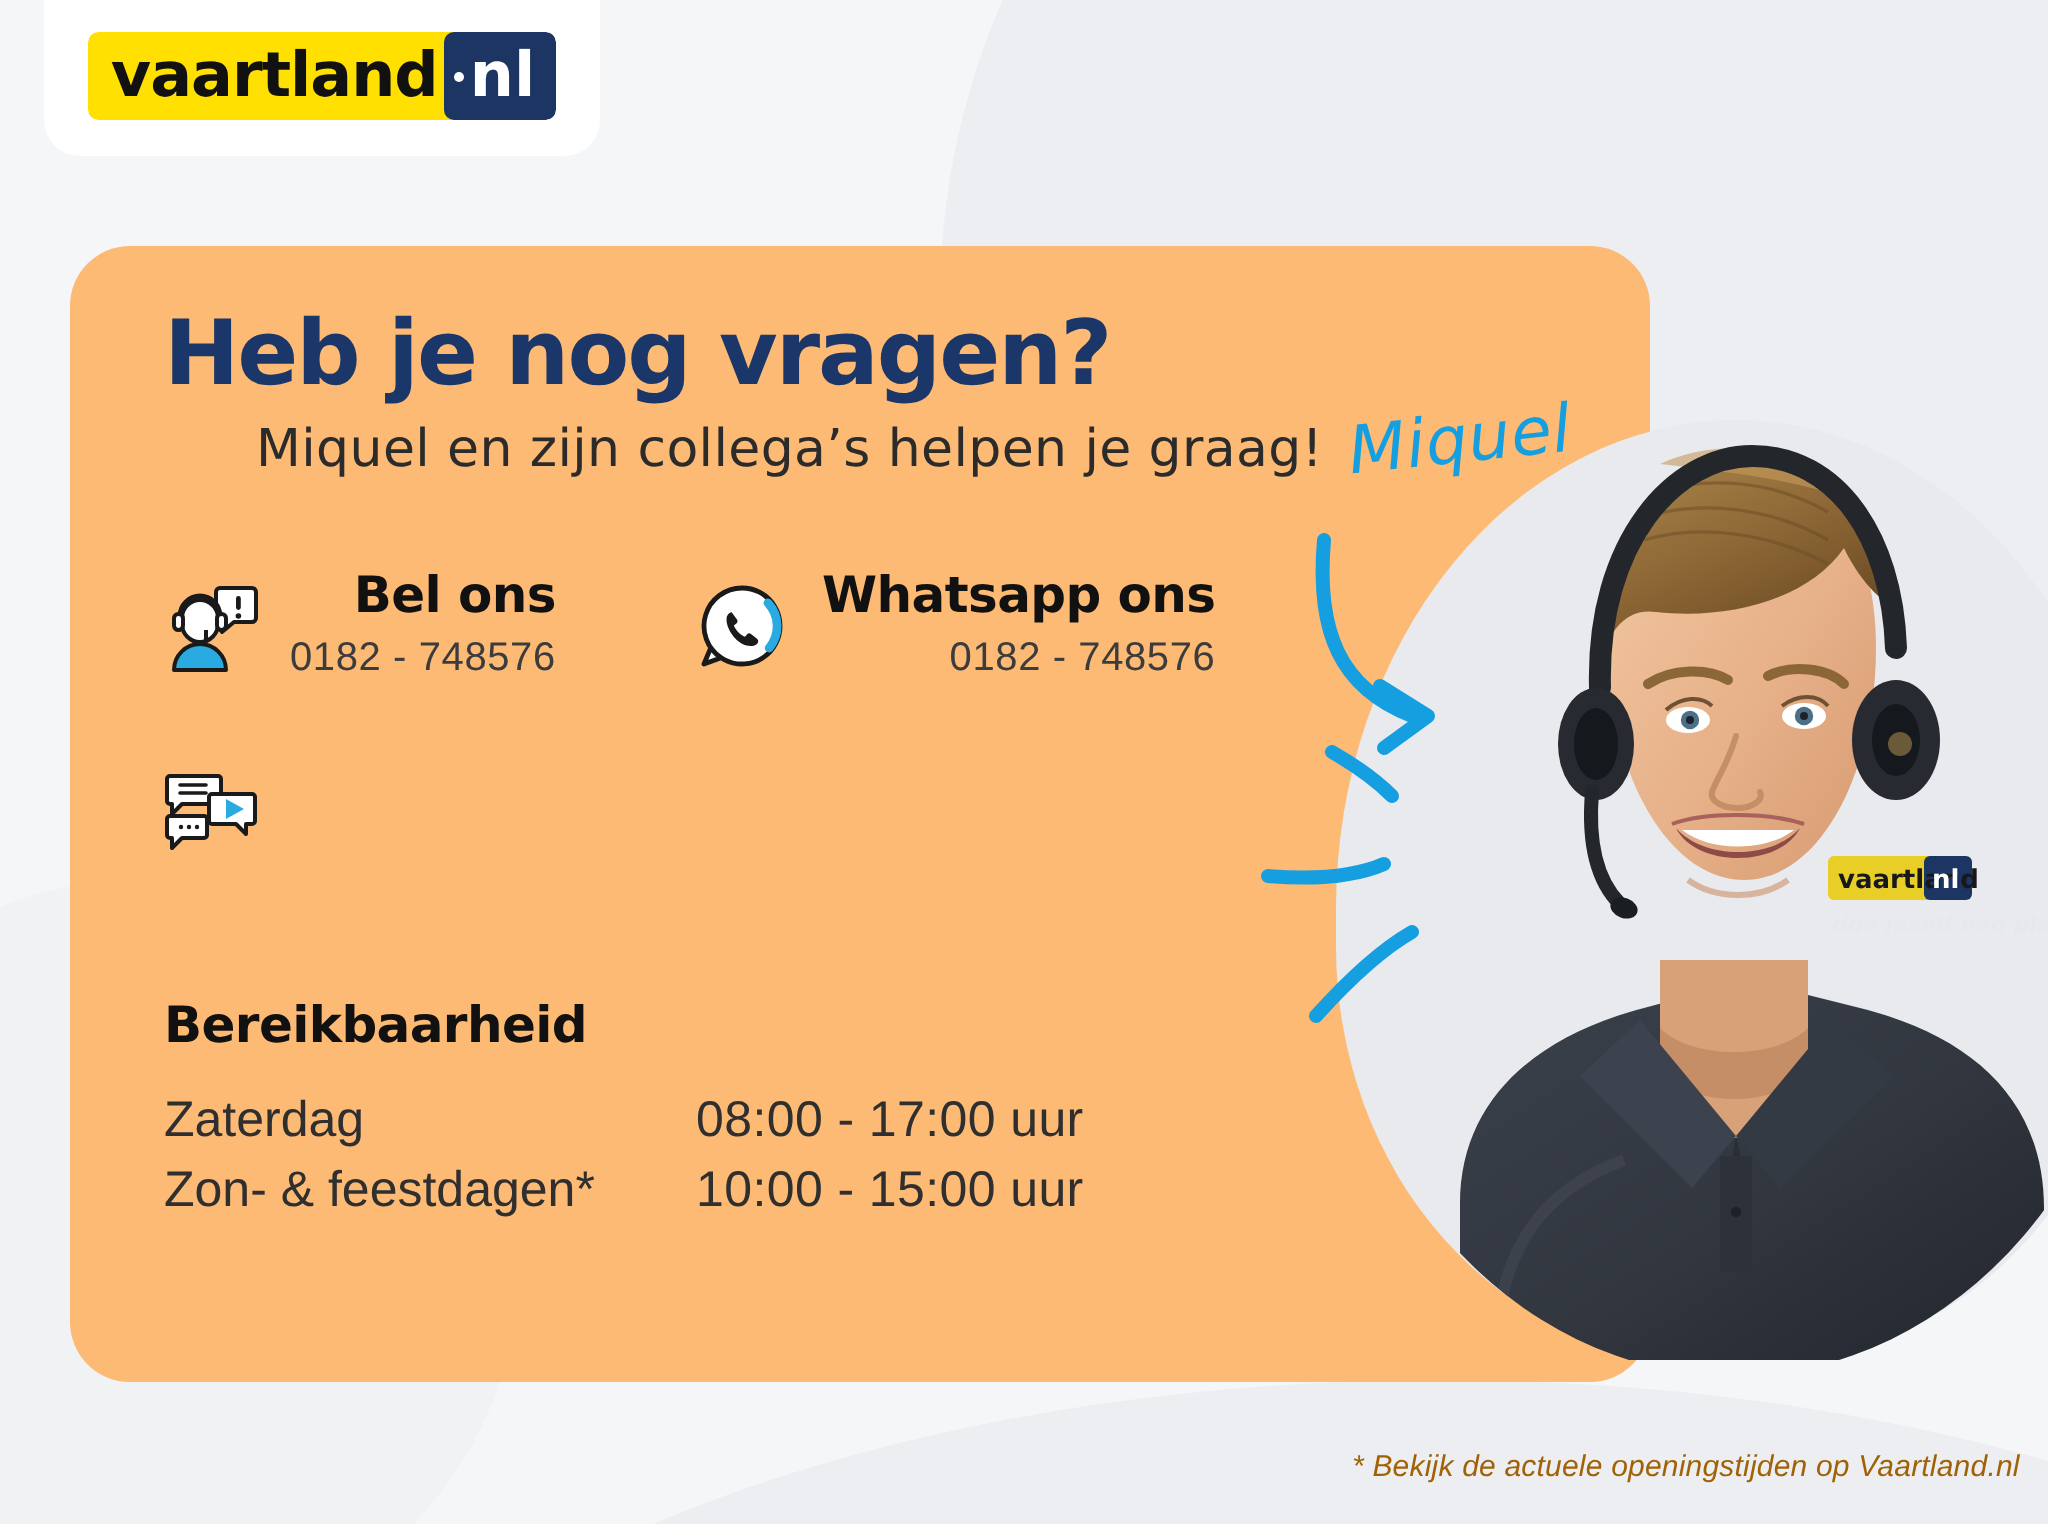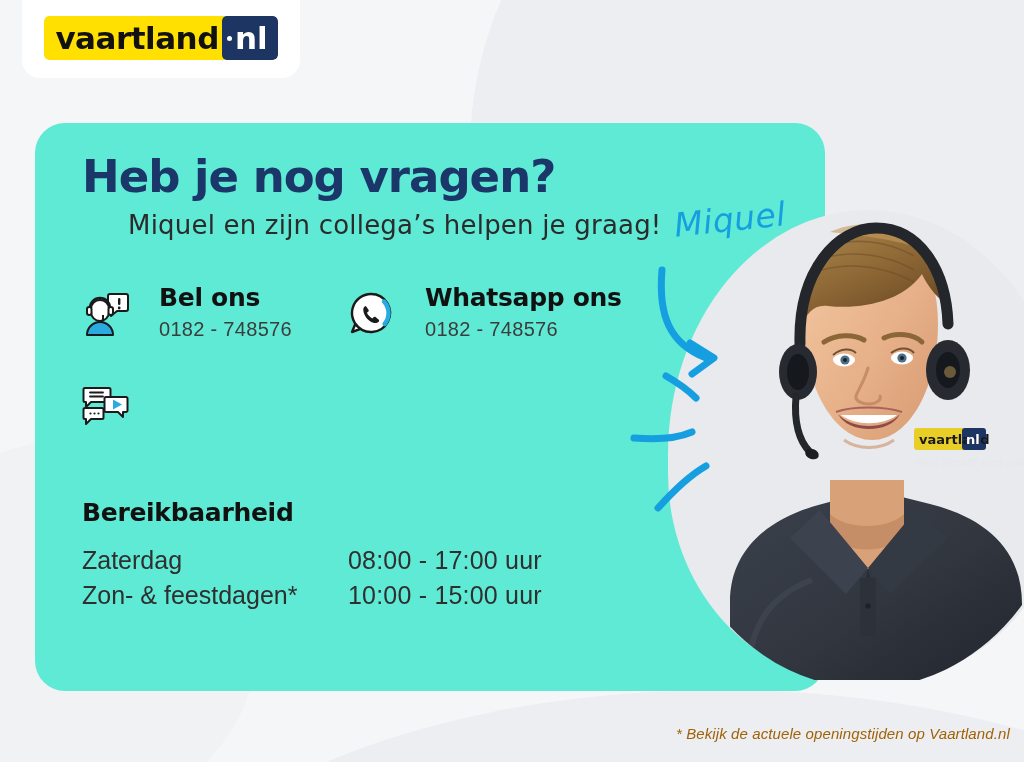--- a/index.html
+++ b/index.html
@@ -115,7 +115,7 @@
     top: 123px;
     width: 790px;
     height: 568px;
-    background: #5eead4;
+    background: #fdba74;
     border-radius: 30px;
   }
 

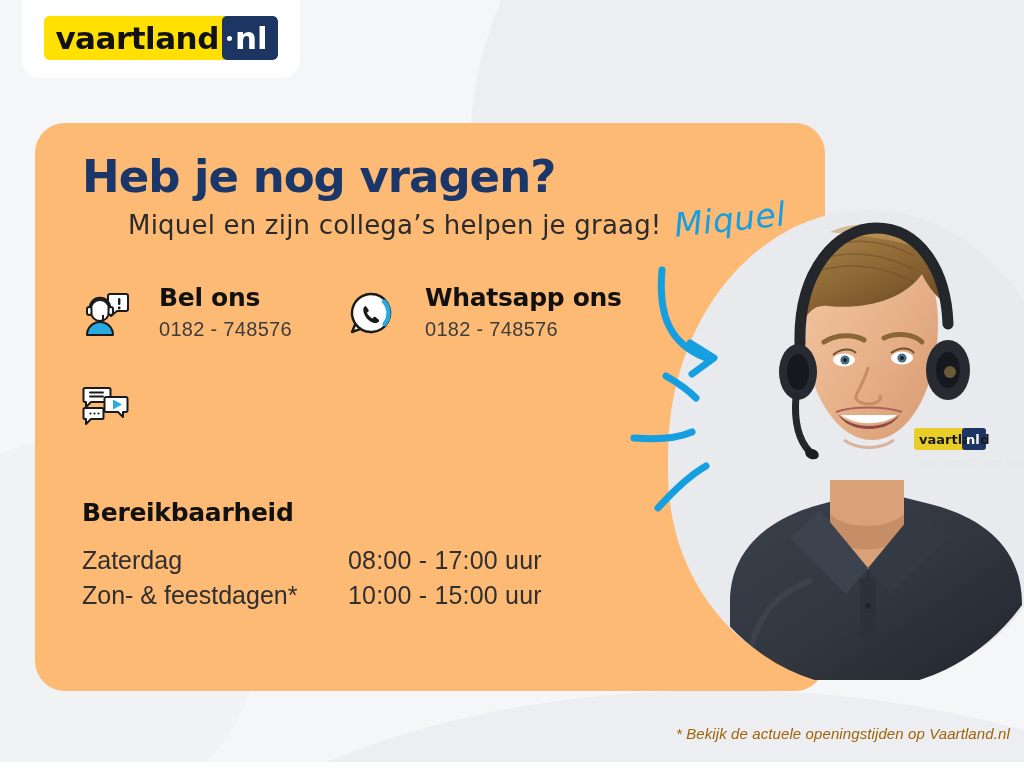--- a/index.html
+++ b/index.html
@@ -148,7 +148,8 @@
     position: absolute;
     display: flex;
     align-items: flex-start;
-    gap: 28px;
+    gap: 14px;
+    text-align: right;
   }
   .contact-icon {
     width: 52px;

